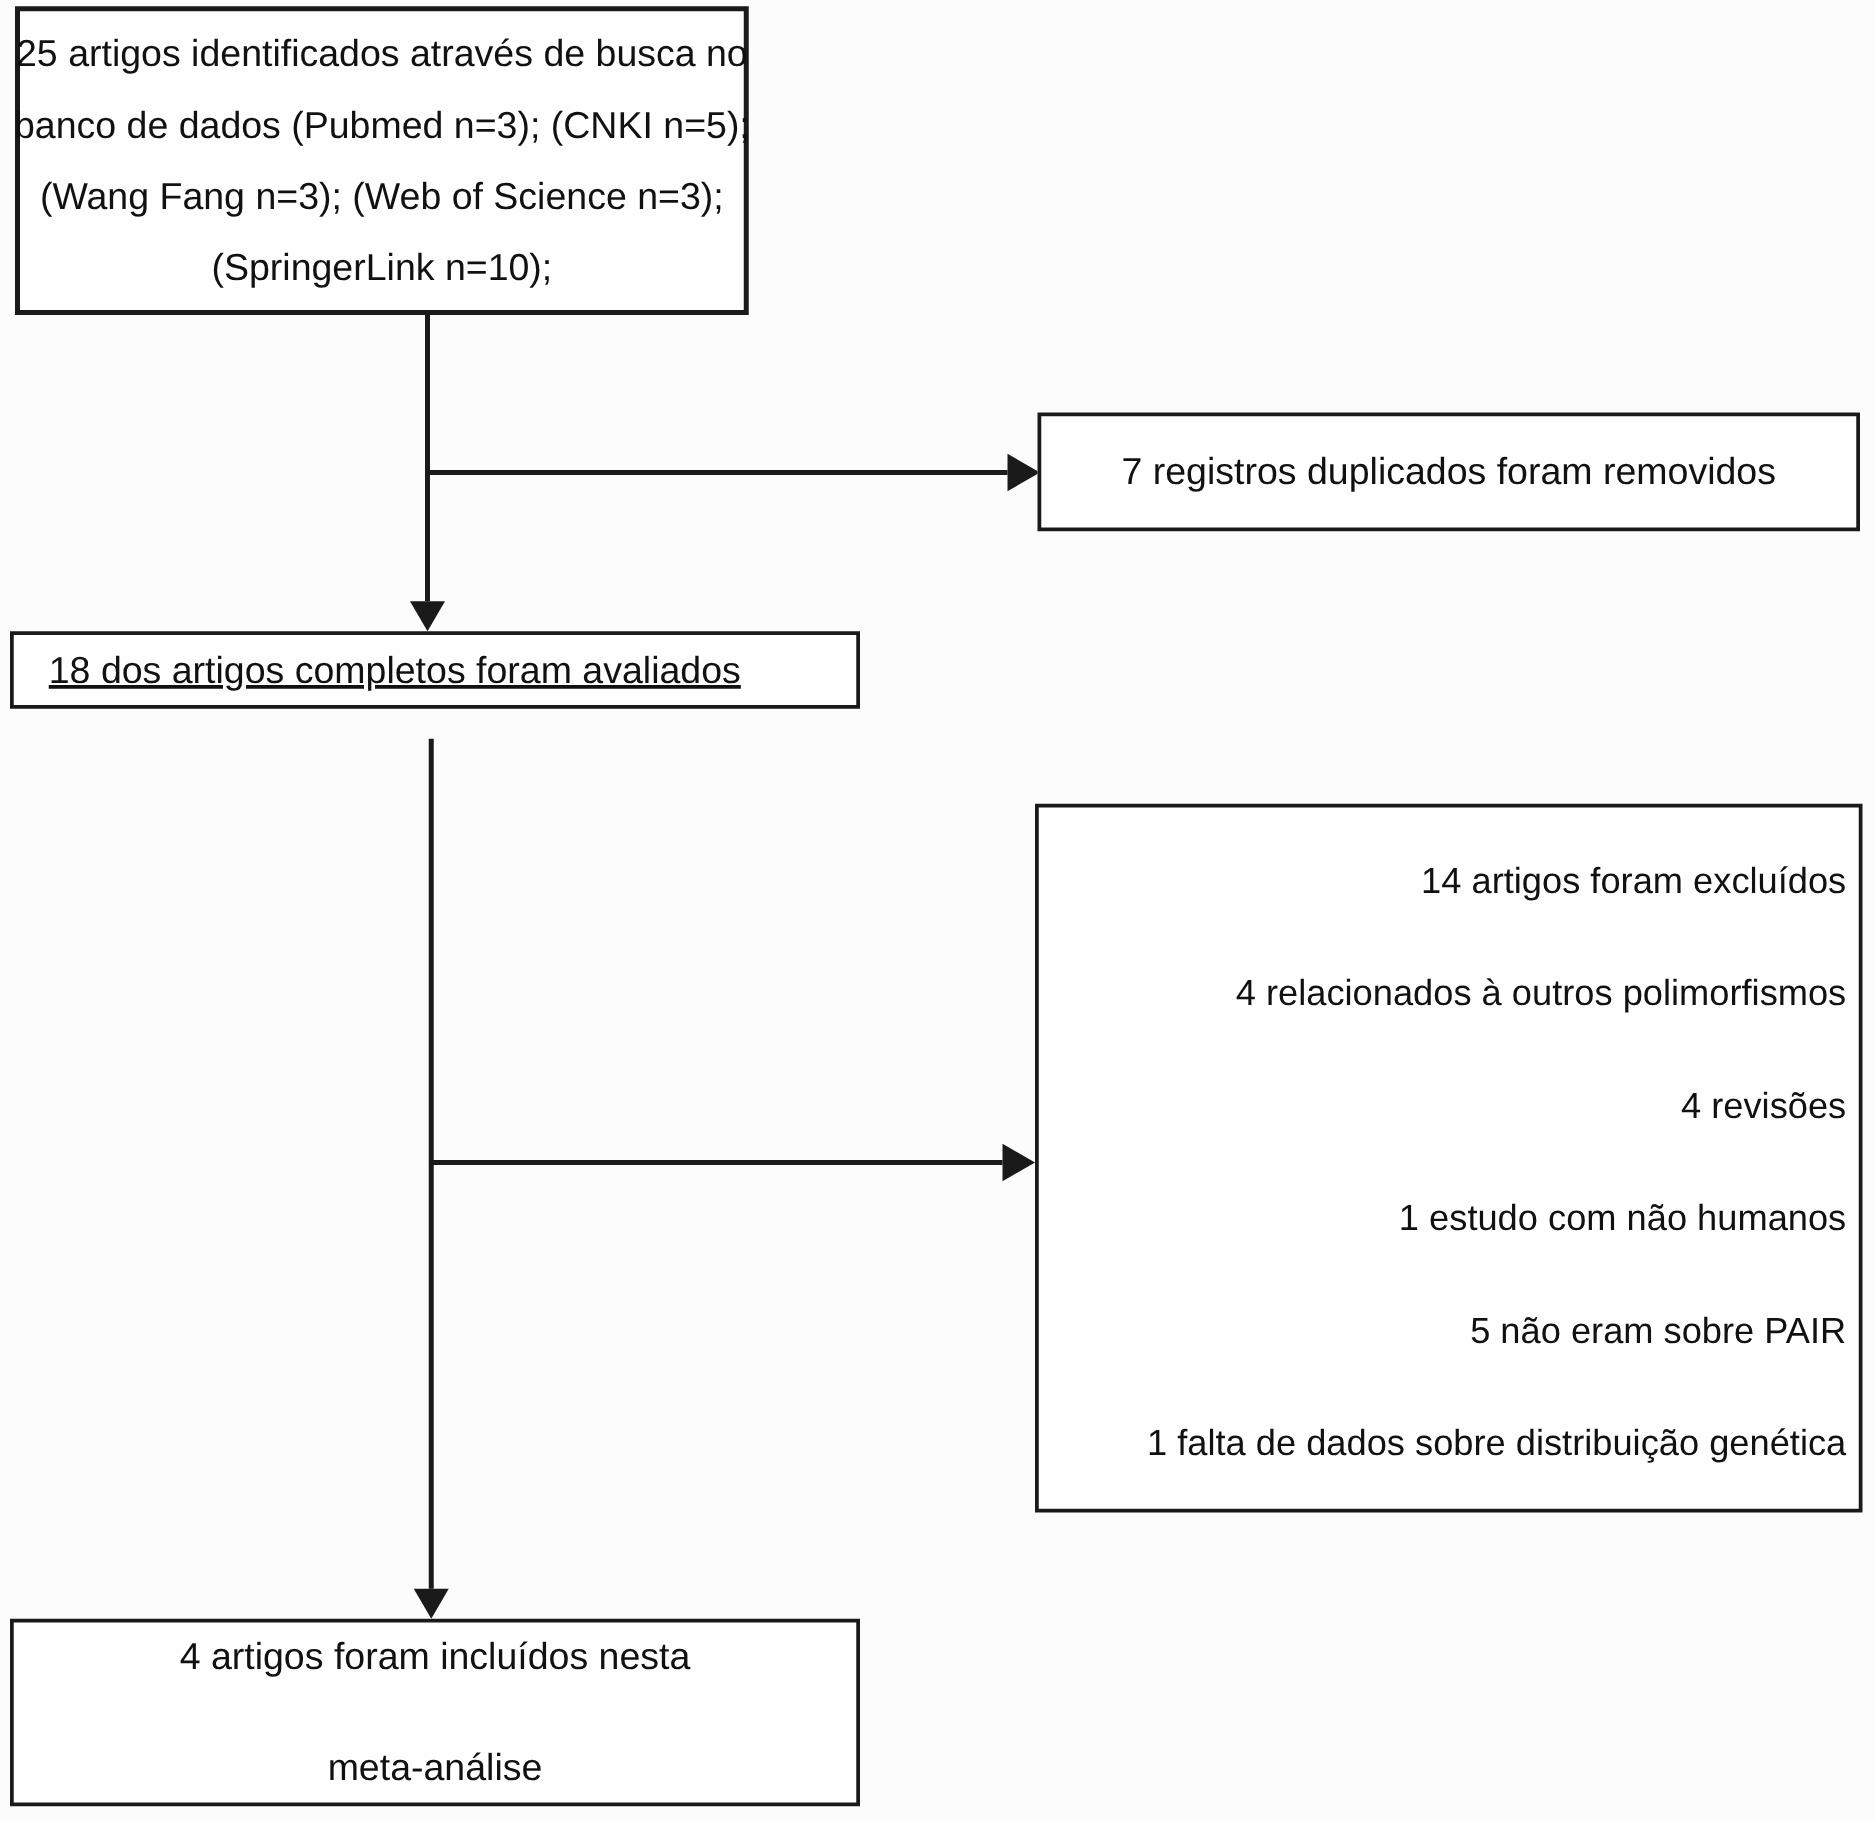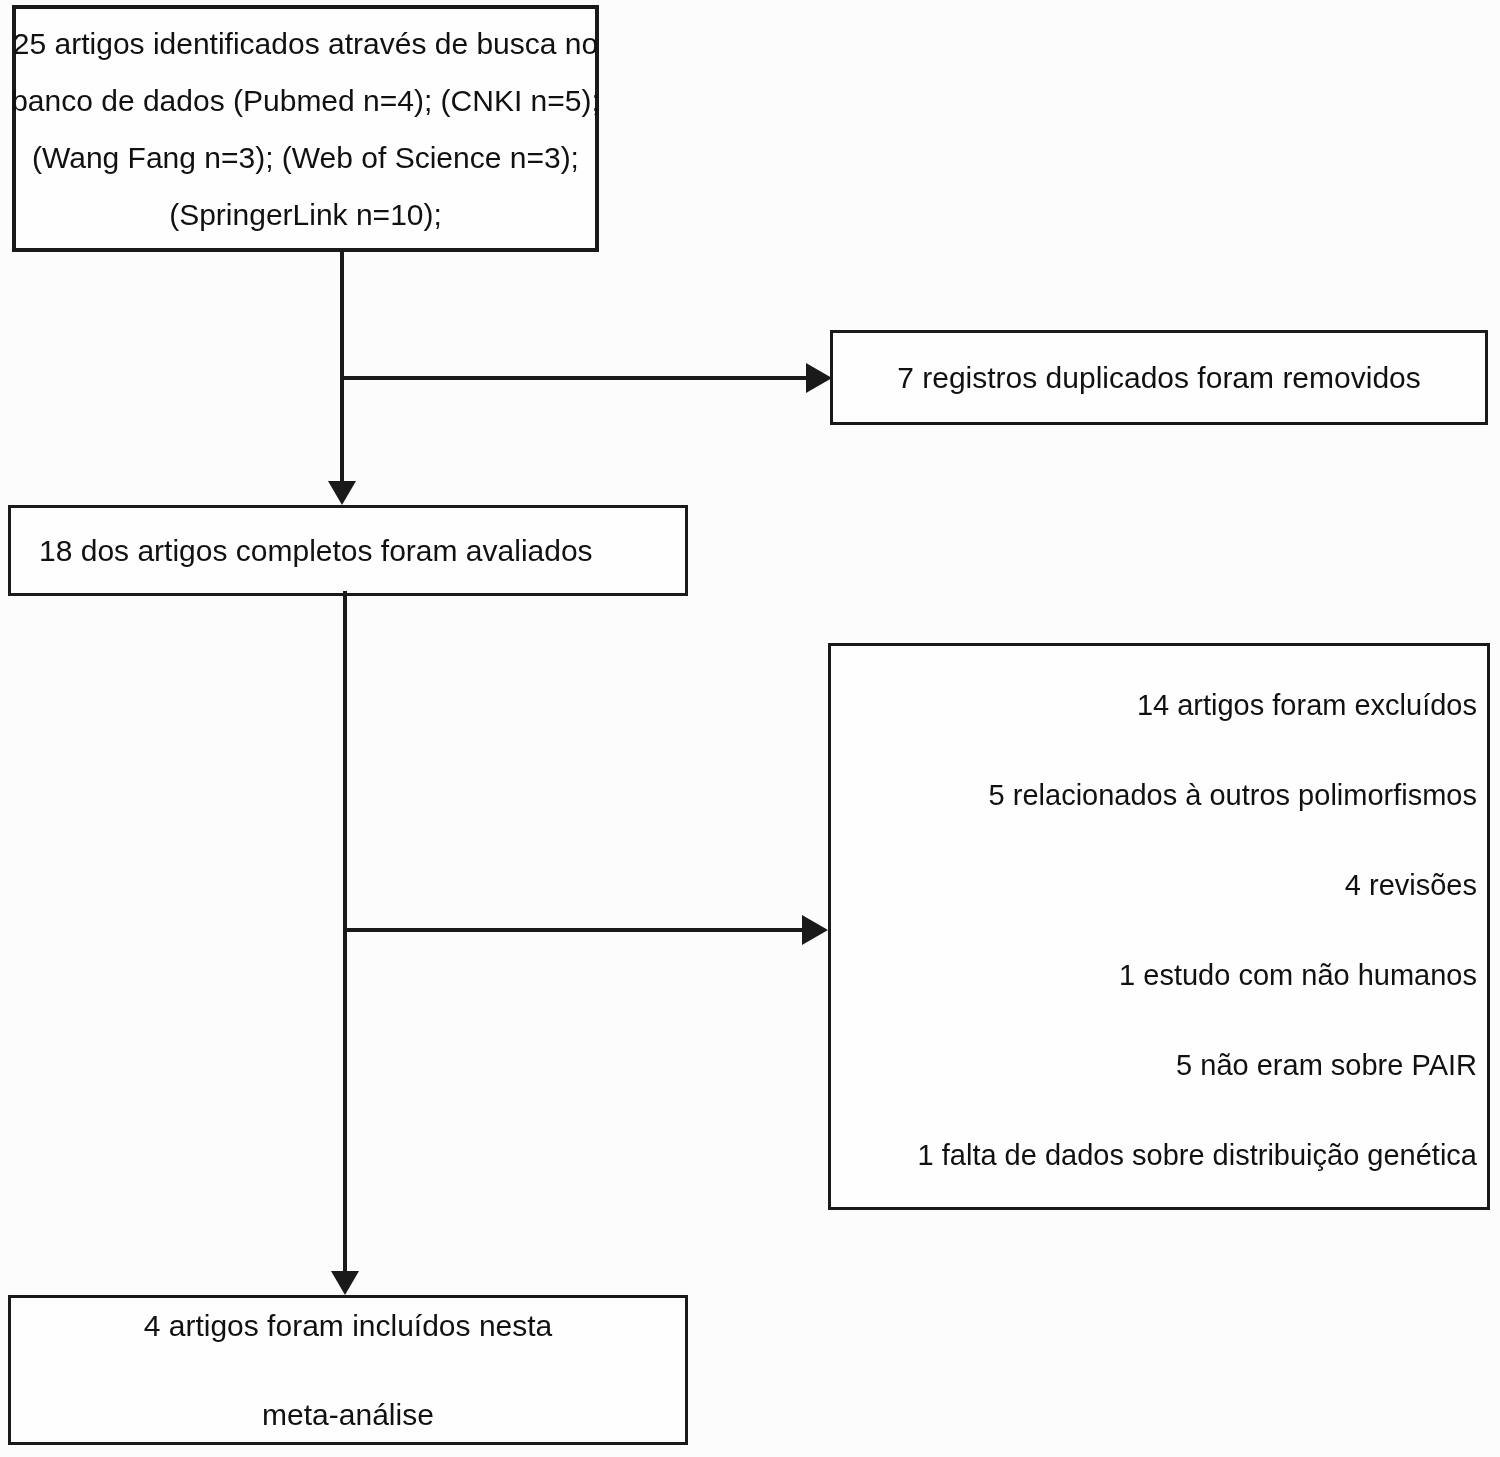--- a/index.html
+++ b/index.html
@@ -114,7 +114,7 @@
 
   <div class="box thick box-identified">
     <div class="bline">25 artigos identificados através de busca no</div>
-    <div class="bline">banco de dados (Pubmed n=4); (CNKI n=5);</div>
+    <div class="bline">banco de dados (Pubmed n=3); (CNKI n=5);</div>
     <div class="bline">(Wang Fang n=3); (Web of Science n=3);</div>
     <div class="bline">(SpringerLink n=10);</div>
   </div>

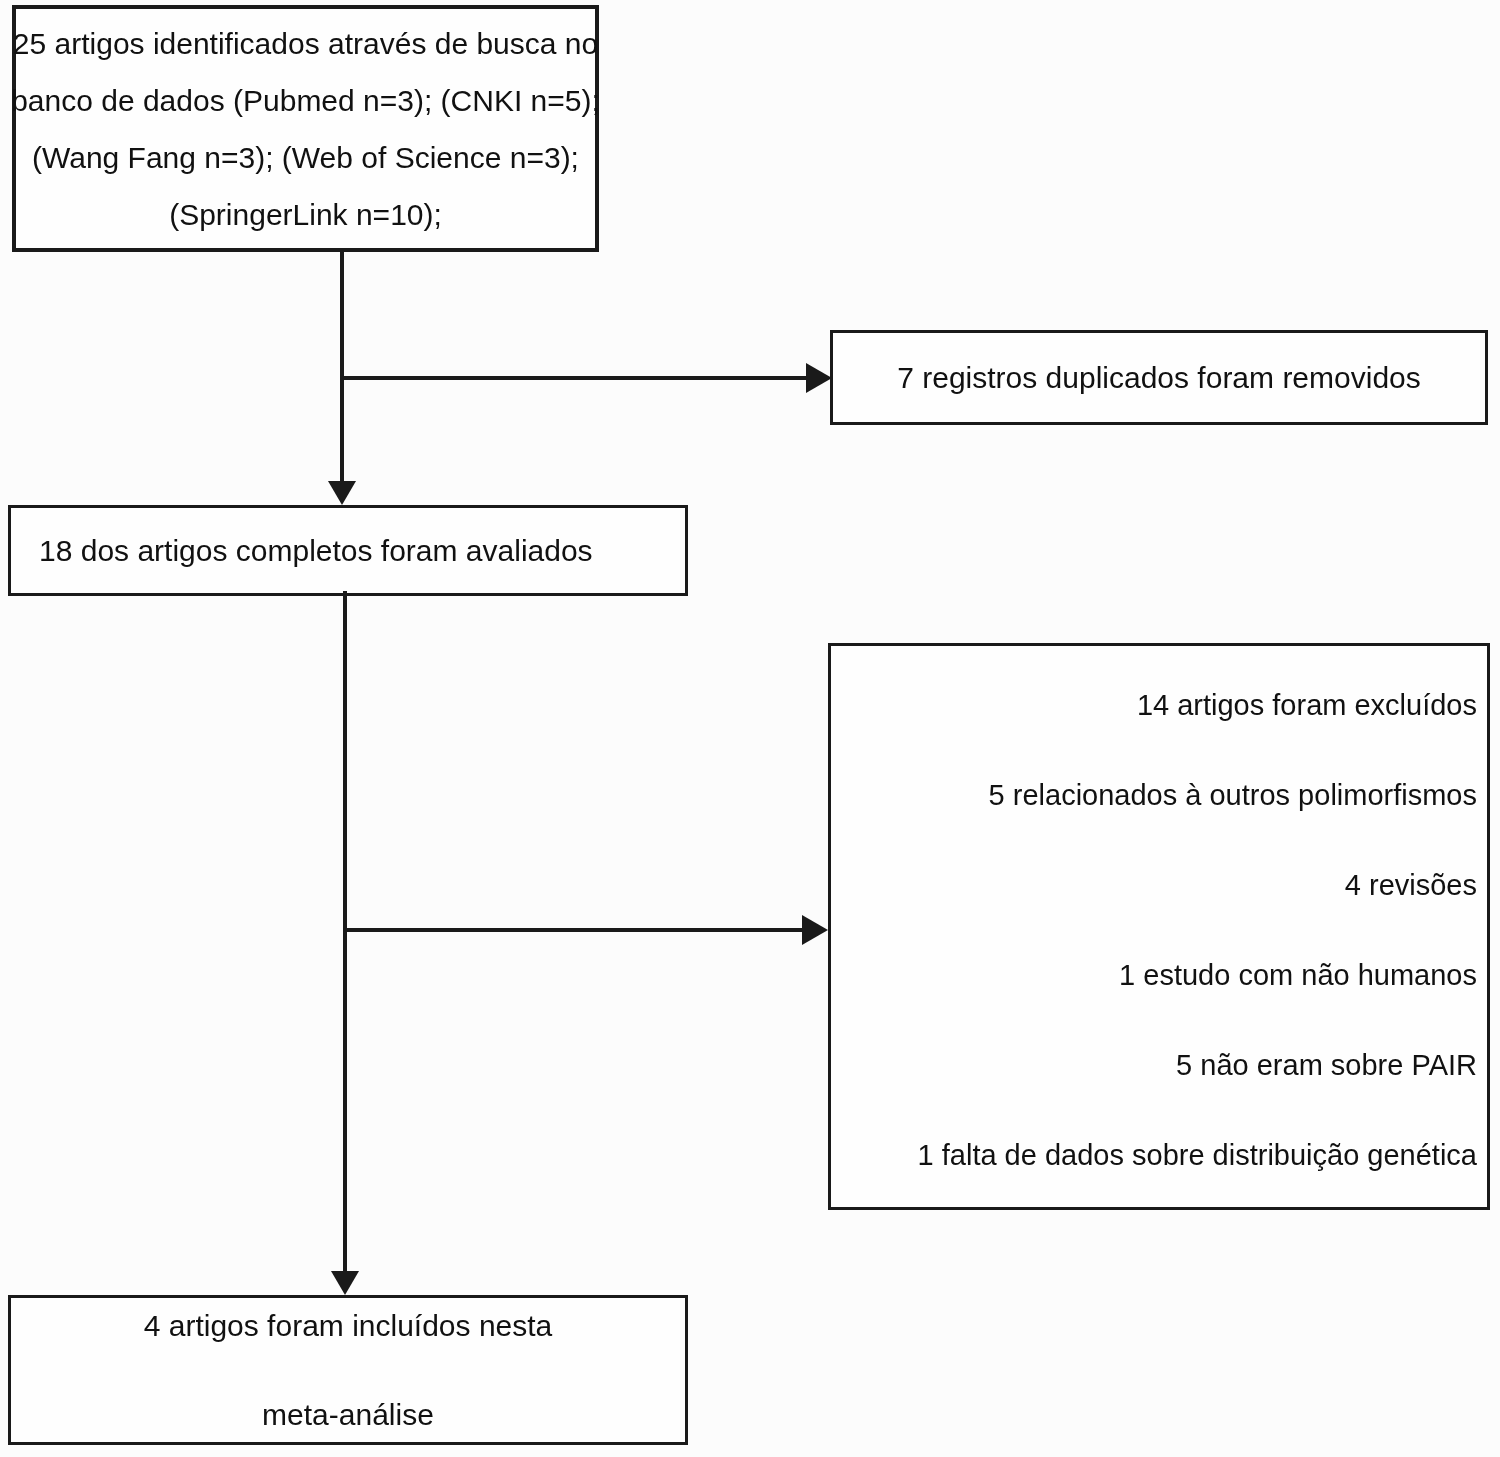--- a/index.html
+++ b/index.html
@@ -50,10 +50,11 @@
   
   .box-assessed {
     left: 8px; top: 505px;
-    width: 680px; height: 91px;
+    width: 680px; height: 62px;
     display: flex; align-items: center;
     padding-left: 28px;
     white-space: nowrap;
+    text-decoration: underline;
   }
 
   

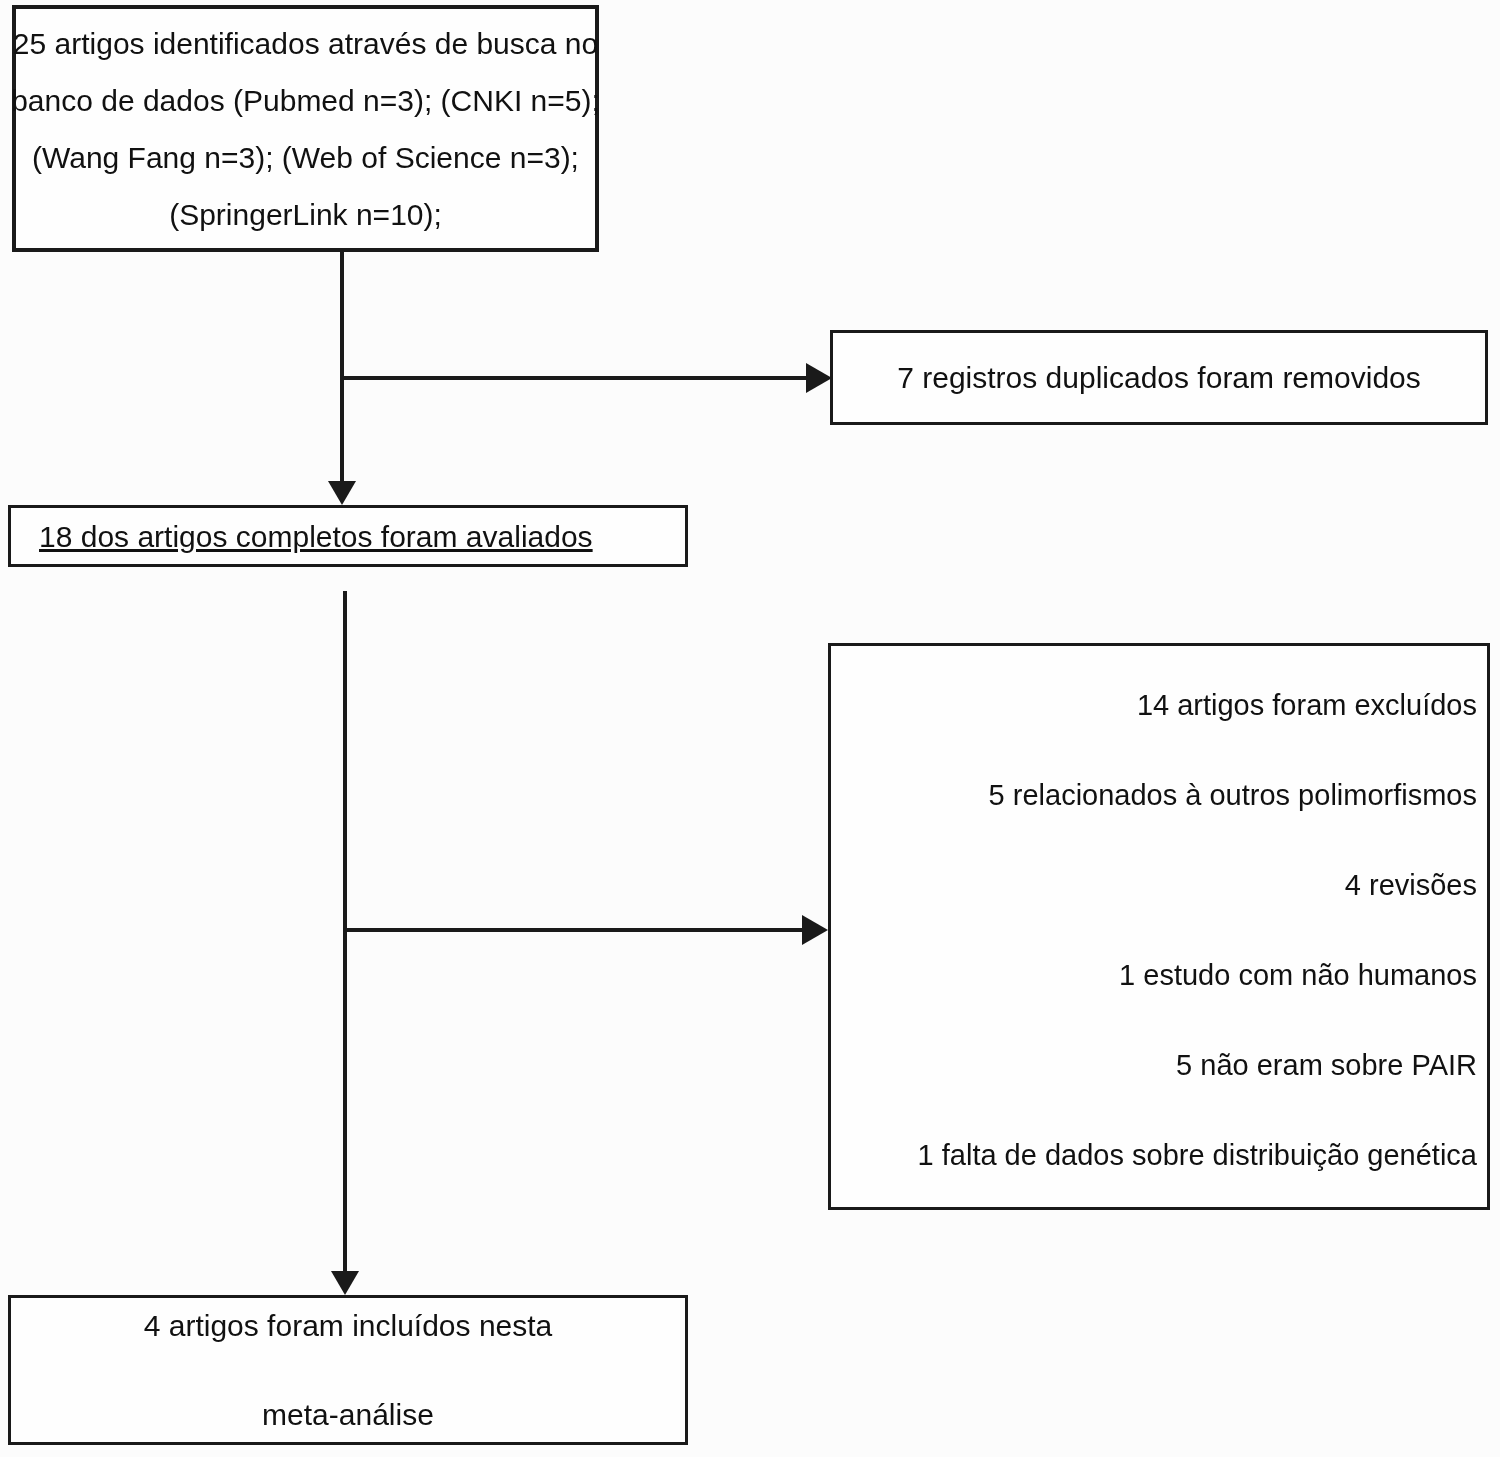--- a/index.html
+++ b/index.html
@@ -142,7 +142,7 @@
 
   <div class="box box-excluded">
     <div class="bline">14 artigos foram excluídos</div>
-    <div class="bline">5 relacionados à outros polimorfismos</div>
+    <div class="bline">4 relacionados à outros polimorfismos</div>
     <div class="bline">4 revisões</div>
     <div class="bline">1 estudo com não humanos</div>
     <div class="bline">5 não eram sobre PAIR</div>

